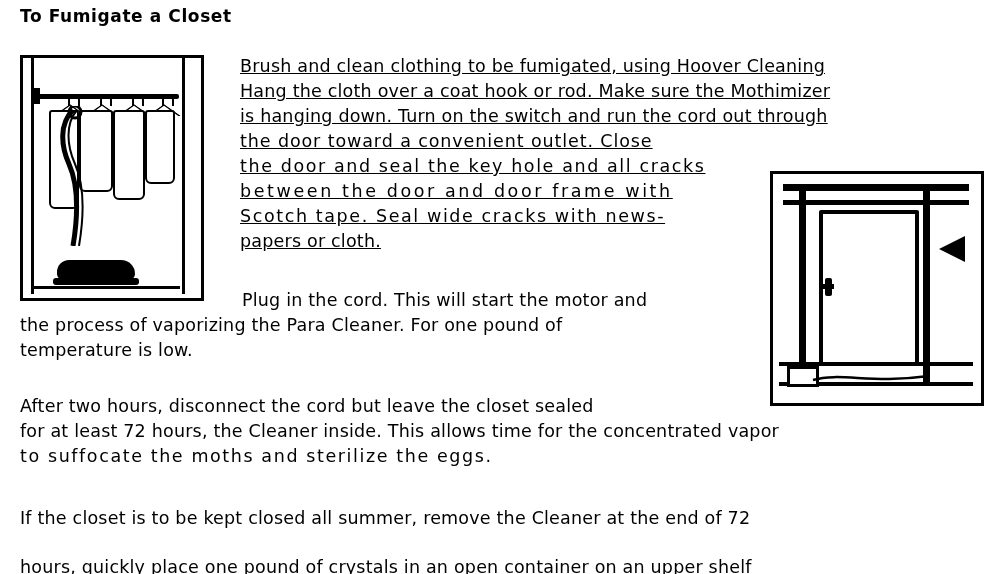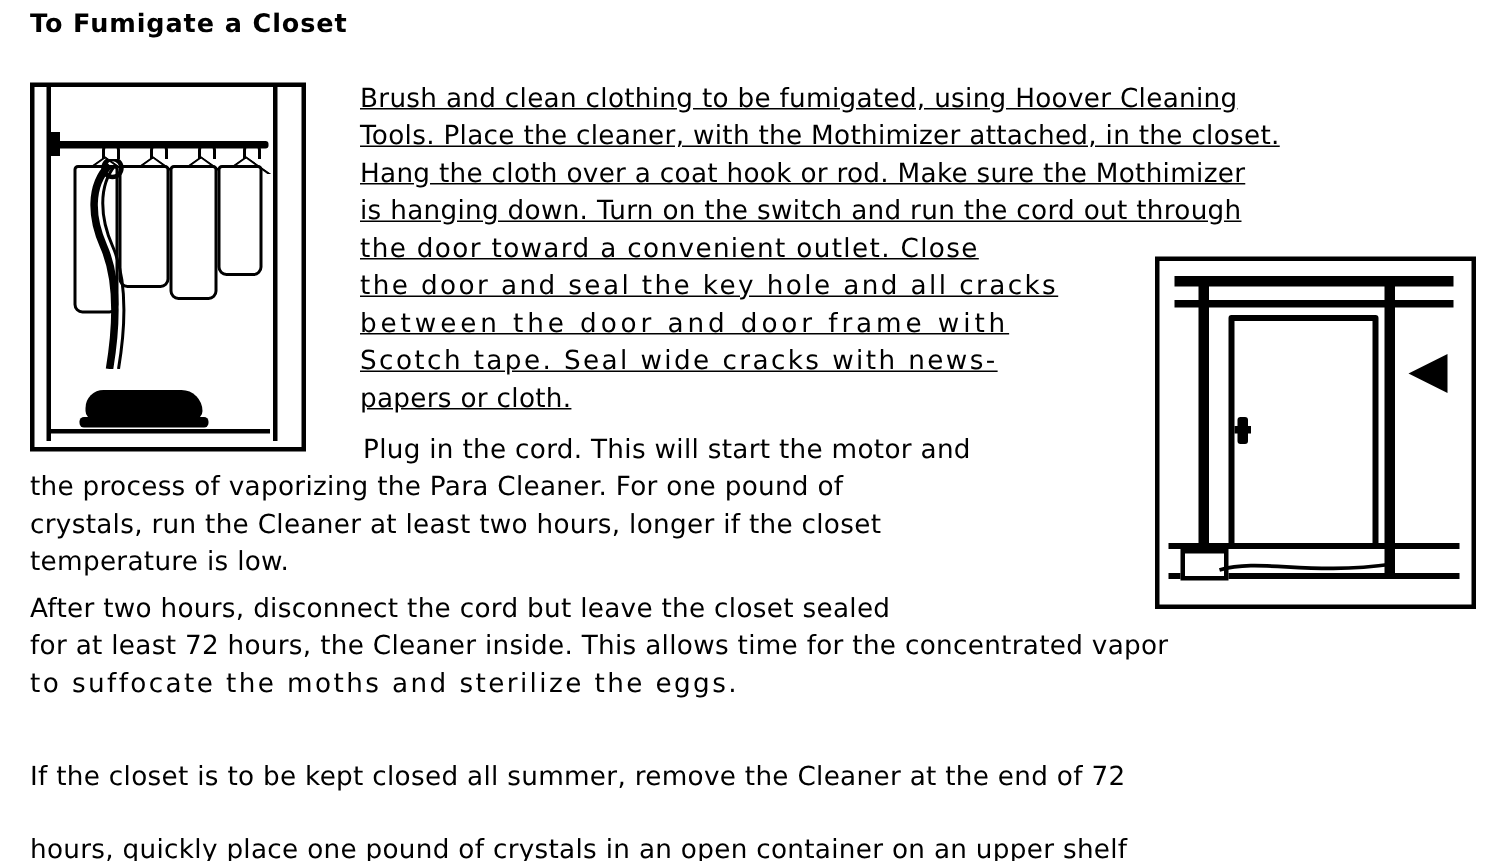--- a/index.html
+++ b/index.html
@@ -252,7 +252,6 @@
 
   <div class="txt p1">
     <span class="l sp-1">Brush and clean clothing to be fumigated, using Hoover Cleaning</span>
-    <span class="l sp-1">Tools. Place the cleaner, with the Mothimizer attached, in the closet.</span>
     <span class="l sp-1">Hang the cloth over a coat hook or rod. Make sure the Mothimizer</span>
     <span class="l sp-1">is hanging down. Turn on the switch and run the cord out through</span>
     <span class="l sp-4">the door toward a convenient outlet. Close</span>

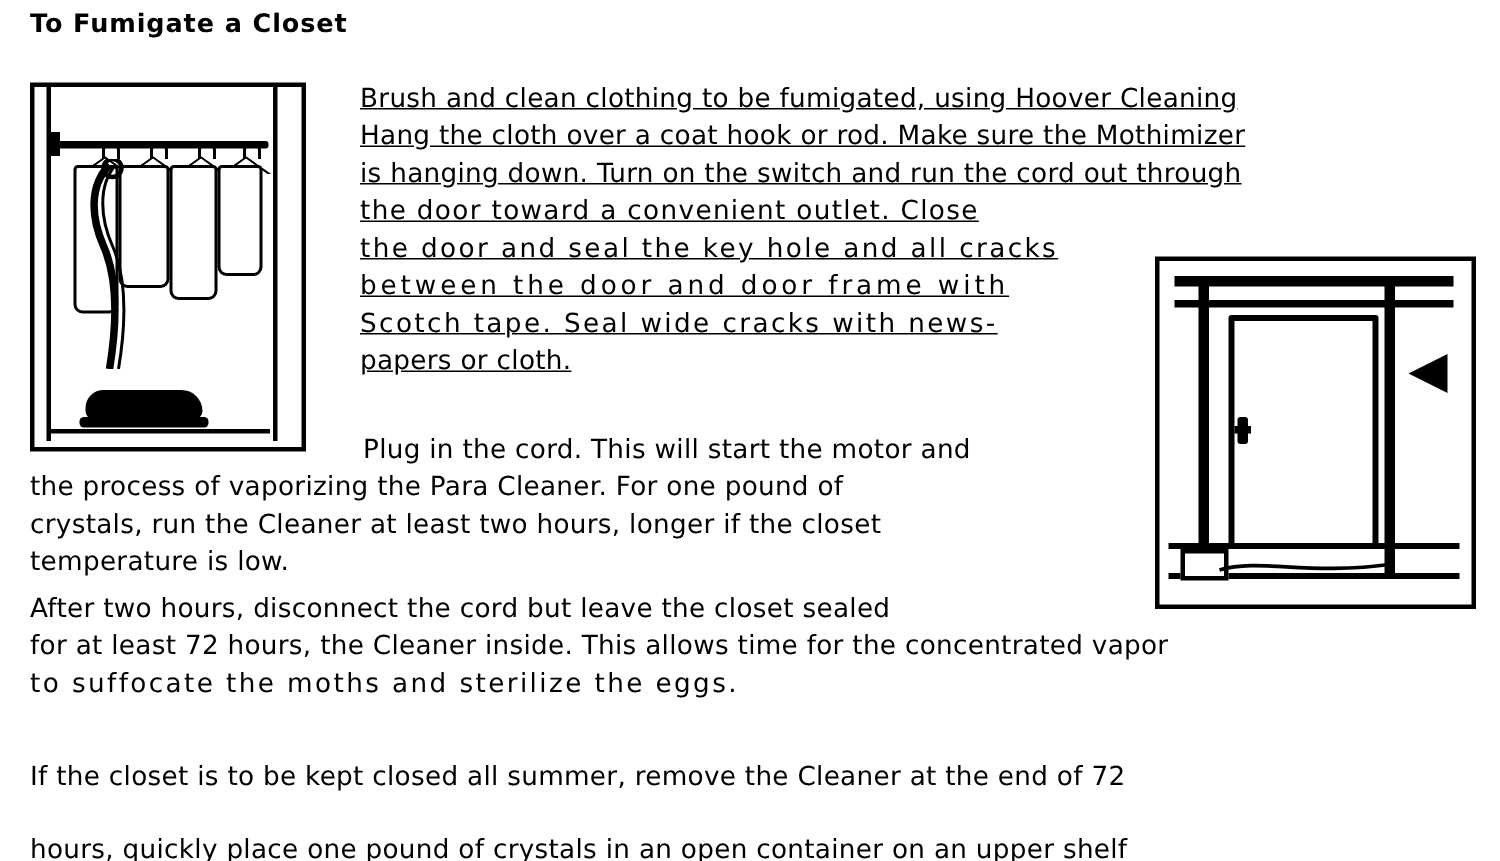--- a/index.html
+++ b/index.html
@@ -283,7 +283,6 @@
   <div class="txt p2">
     <span class="l indent sp-1">Plug in the cord. This will start the motor and</span>
     <span class="l sp-1">the process of vaporizing the Para Cleaner. For one pound of</span>
-    <span class="l sp-1">crystals, run the Cleaner at least two hours, longer if the closet</span>
     <span class="l sp-1">temperature is low.</span>
   </div>
 

